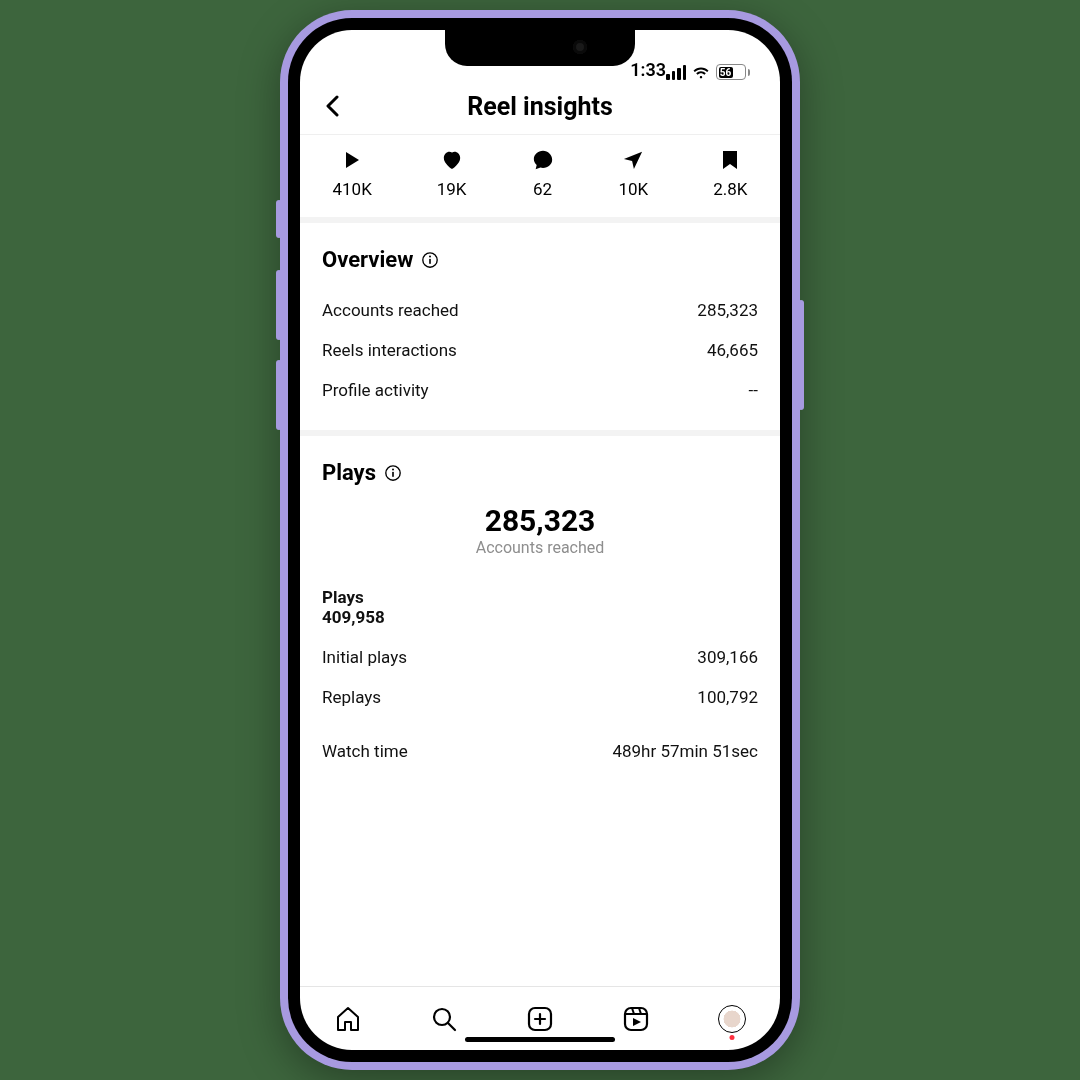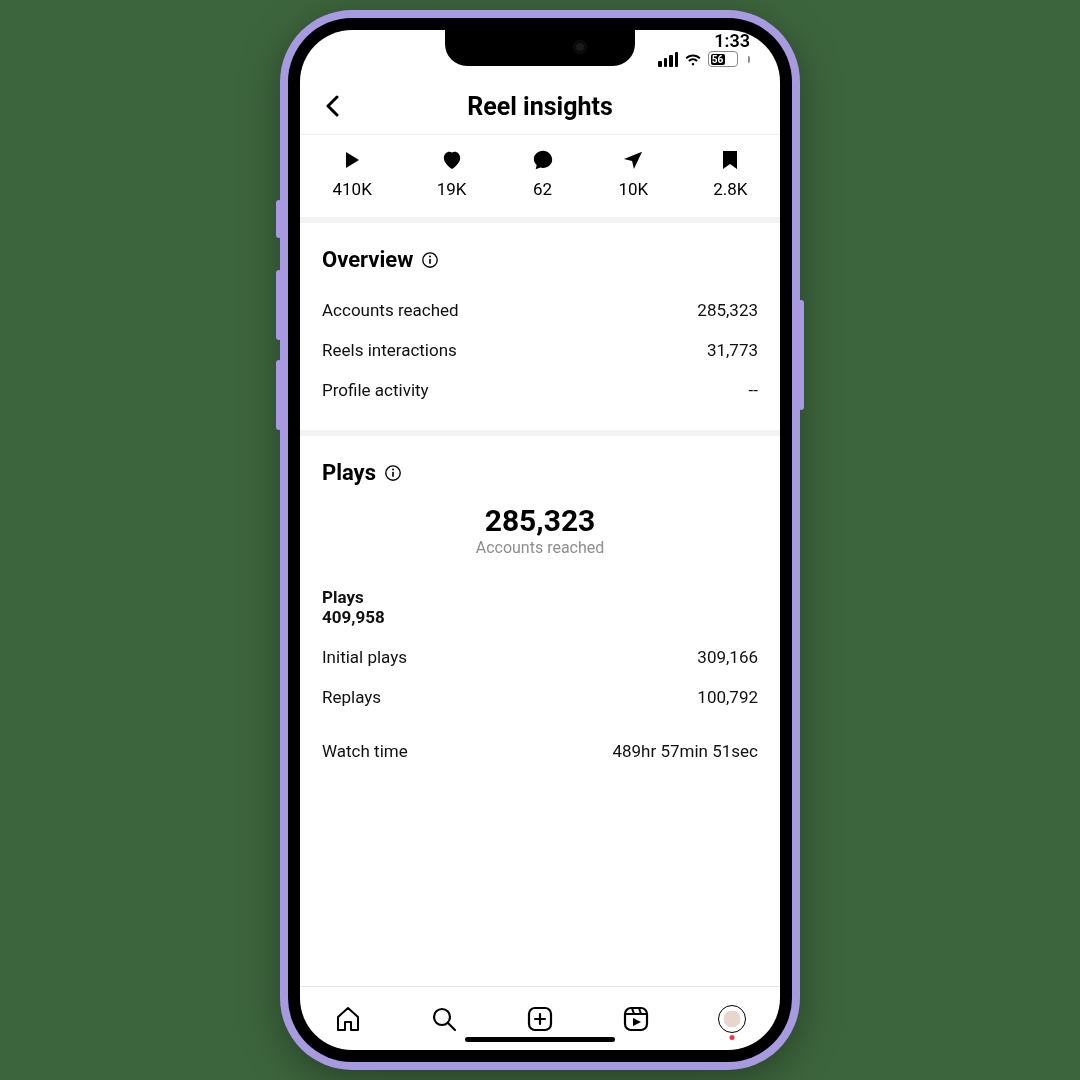--- a/index.html
+++ b/index.html
@@ -14,7 +14,7 @@
   .screen { width: 100%; height: 100%; border-radius: 52px; background: #fff; overflow: hidden; position: relative; display:flex; flex-direction:column; }
   .notch { position: absolute; top: 0; left: 50%; transform: translateX(-50%); width: 190px; height: 36px; background: #000; border-bottom-left-radius: 22px; border-bottom-right-radius: 22px; z-index: 10; display:flex; align-items:center; justify-content:center; }
   .notch .cam { position:absolute; right:48px; top:10px; width:14px; height:14px; border-radius:50%; background:#1a1a1a; box-shadow: inset 0 0 0 3px #0a0a0a; }
-  .status-bar { height: 54px; display: flex; align-items: flex-end; justify-content: flex-start; padding: 0 30px 4px 36px; font-weight: 600; font-size: 18px; flex-direction: column; }
+  .status-bar { height: 54px; display: flex; align-items: flex-end; justify-content: flex-end; padding: 0 30px 4px 36px; font-weight: 600; font-size: 18px; }
   .status-right { display:flex; align-items:center; gap:6px; }
   .signal { display:flex; align-items:flex-end; gap:2px; }
   .signal span { width:3.5px; background:#000; border-radius:1px; display:block; }

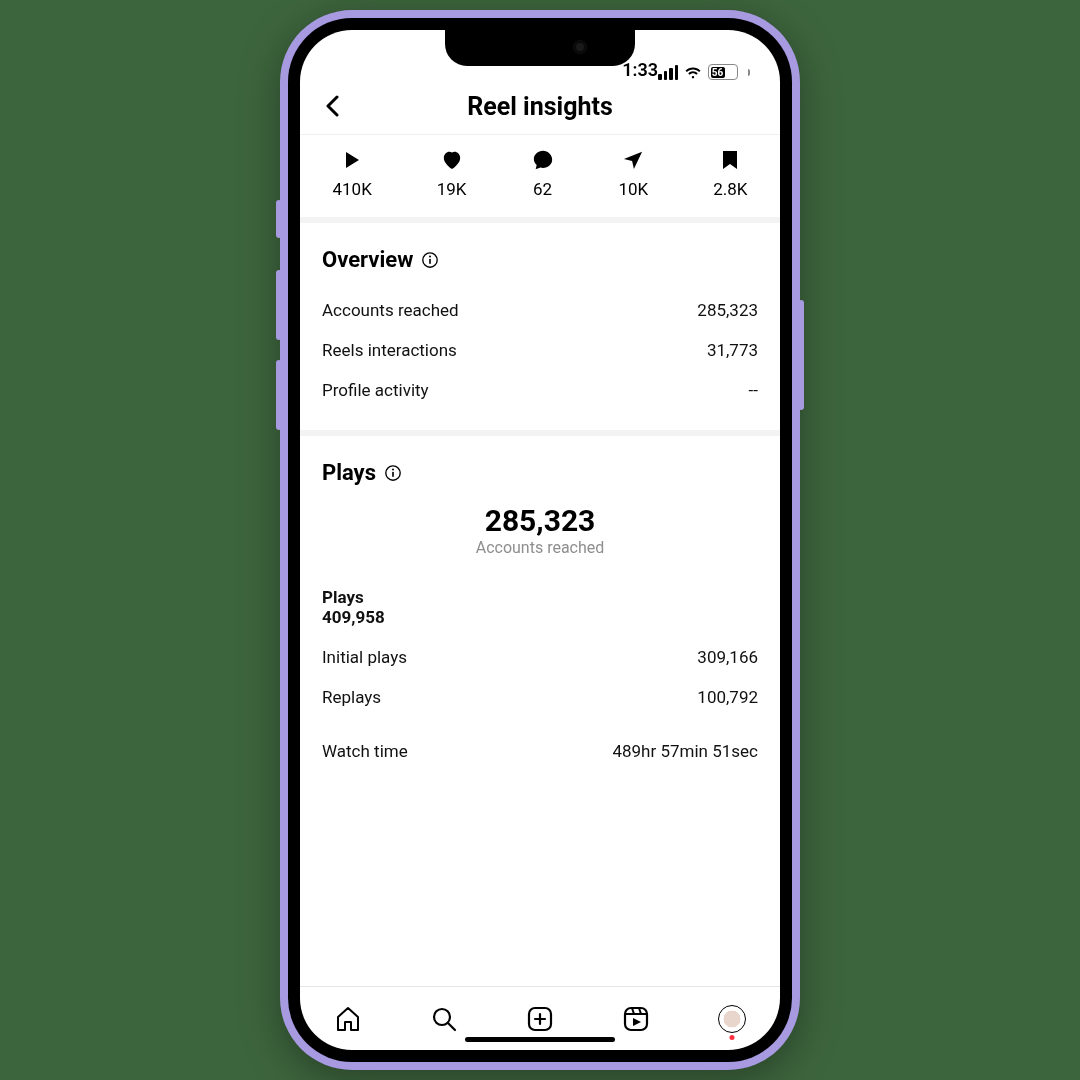--- a/index.html
+++ b/index.html
@@ -20,7 +20,7 @@
   .signal span { width:3.5px; background:#000; border-radius:1px; display:block; }
   .signal span:nth-child(1){height:6px} .signal span:nth-child(2){height:9px} .signal span:nth-child(3){height:12px} .signal span:nth-child(4){height:15px}
   .wifi-ic { width:18px; height:14px; }
-  .battery { display:flex; align-items:center; gap:10px; }
+  .battery { display:flex; align-items:center; gap:2px; }
   .battery-body { width:30px; height:16px; border:1.5px solid #888; border-radius:4px; display:flex; align-items:center; padding:1.5px; }
   .battery-fill { height:100%; width:56%; background:#000; border-radius:2px; display:flex; align-items:center; justify-content:center; color:#fff; font-size:10px; font-weight:700; }
   .battery-cap { width:2px; height:7px; background:#888; border-radius:0 2px 2px 0; }

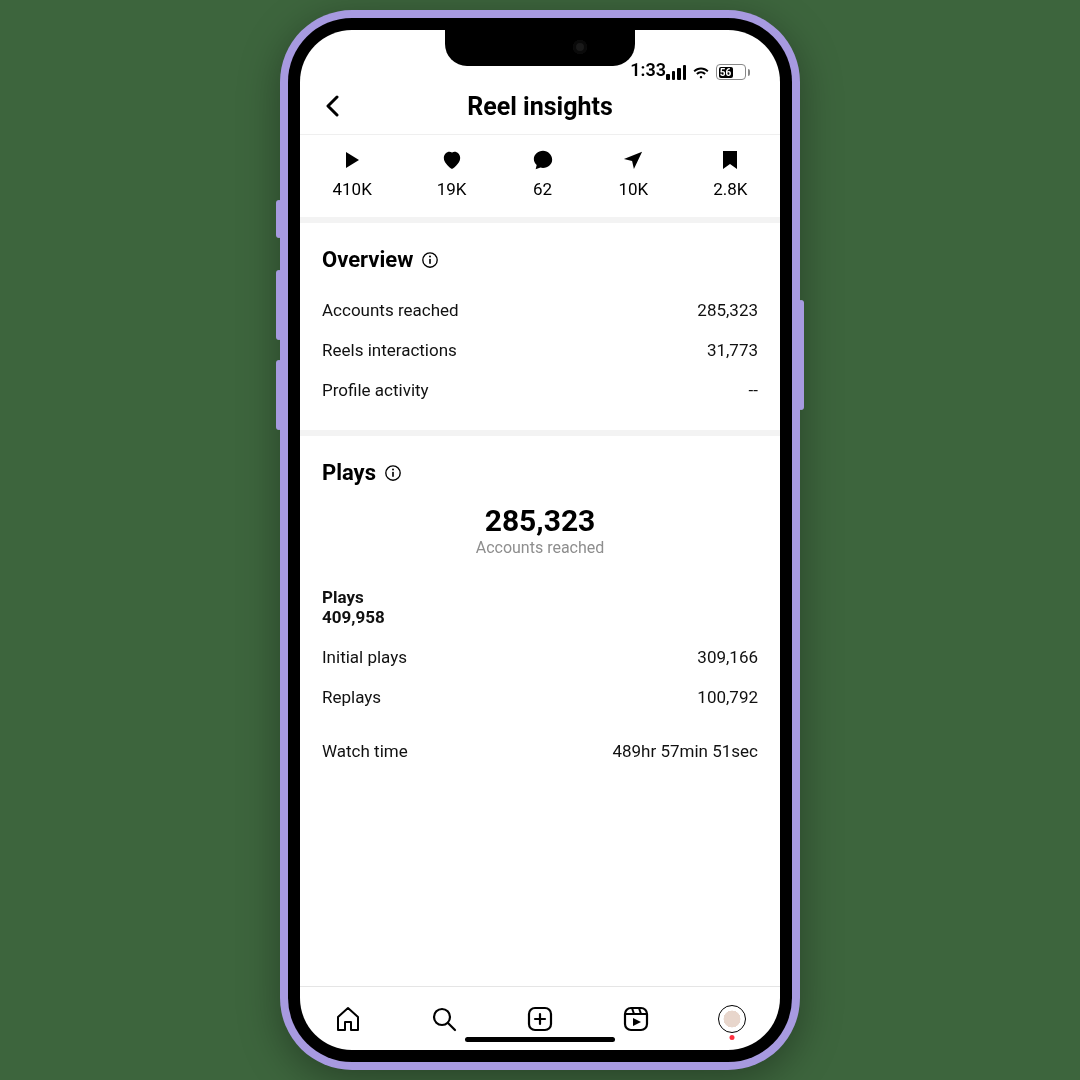--- a/index.html
+++ b/index.html
@@ -149,7 +149,7 @@
           </div>
           <div class="row">
             <span>Reels interactions</span>
-            <span>31,773</span>
+            <span>46,665</span>
           </div>
           <div class="row">
             <span>Profile activity</span>

